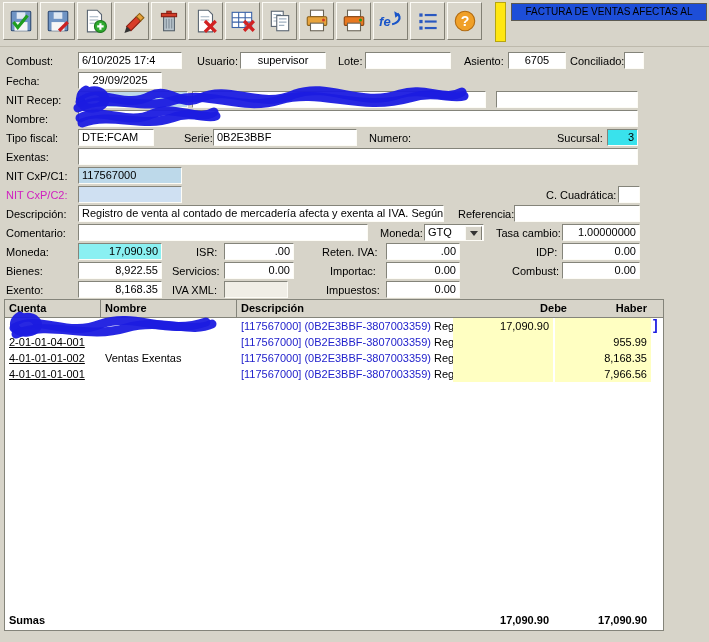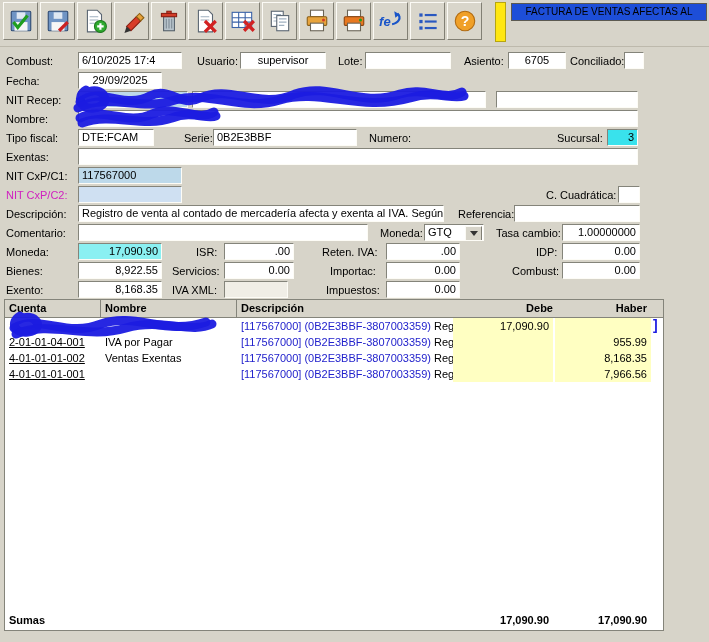--- a/index.html
+++ b/index.html
@@ -251,7 +251,7 @@
       <span class="hcell" style="left:100px">Nombre</span>
       <span class="hline" style="left:231px"></span>
       <span class="hcell" style="left:236px">Descripción</span>
-      <span class="hcell" style="left:448px;width:100px;text-align:right">Debe</span>
+      <span class="hcell" style="left:462px;width:100px;text-align:right">Debe</span>
       <span class="hcell" style="left:550px;width:92px;text-align:right">Haber</span>
     </div>
 

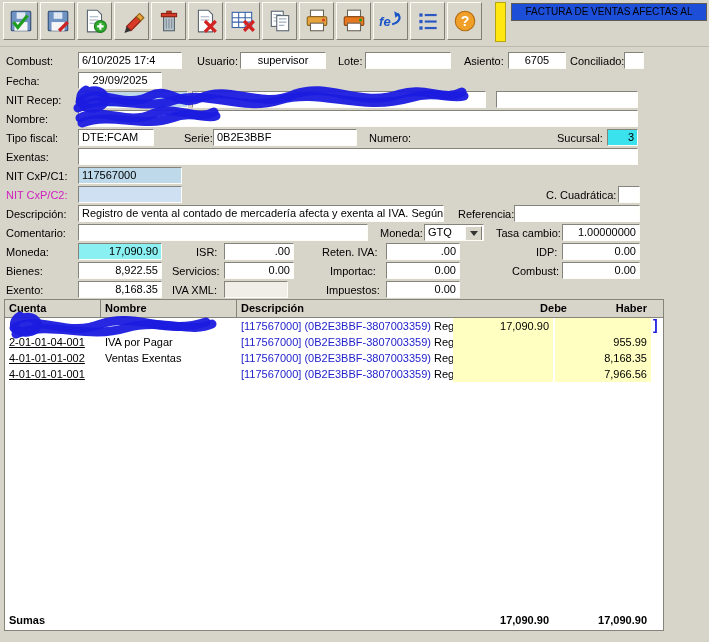--- a/index.html
+++ b/index.html
@@ -264,7 +264,6 @@
     </div>
     <div class="trow" style="top:34px">
       <span class="tc c-cuenta">2-01-01-04-001</span>
-      <span class="tc c-nombre">IVA por Pagar</span>
       <span class="tc c-desc"><span class="desc-link">[117567000] (0B2E3BBF-3807003359)</span><span> Registro de</span></span>
       <span class="tc c-debe"></span>
       <span class="tc c-haber">955.99</span>

